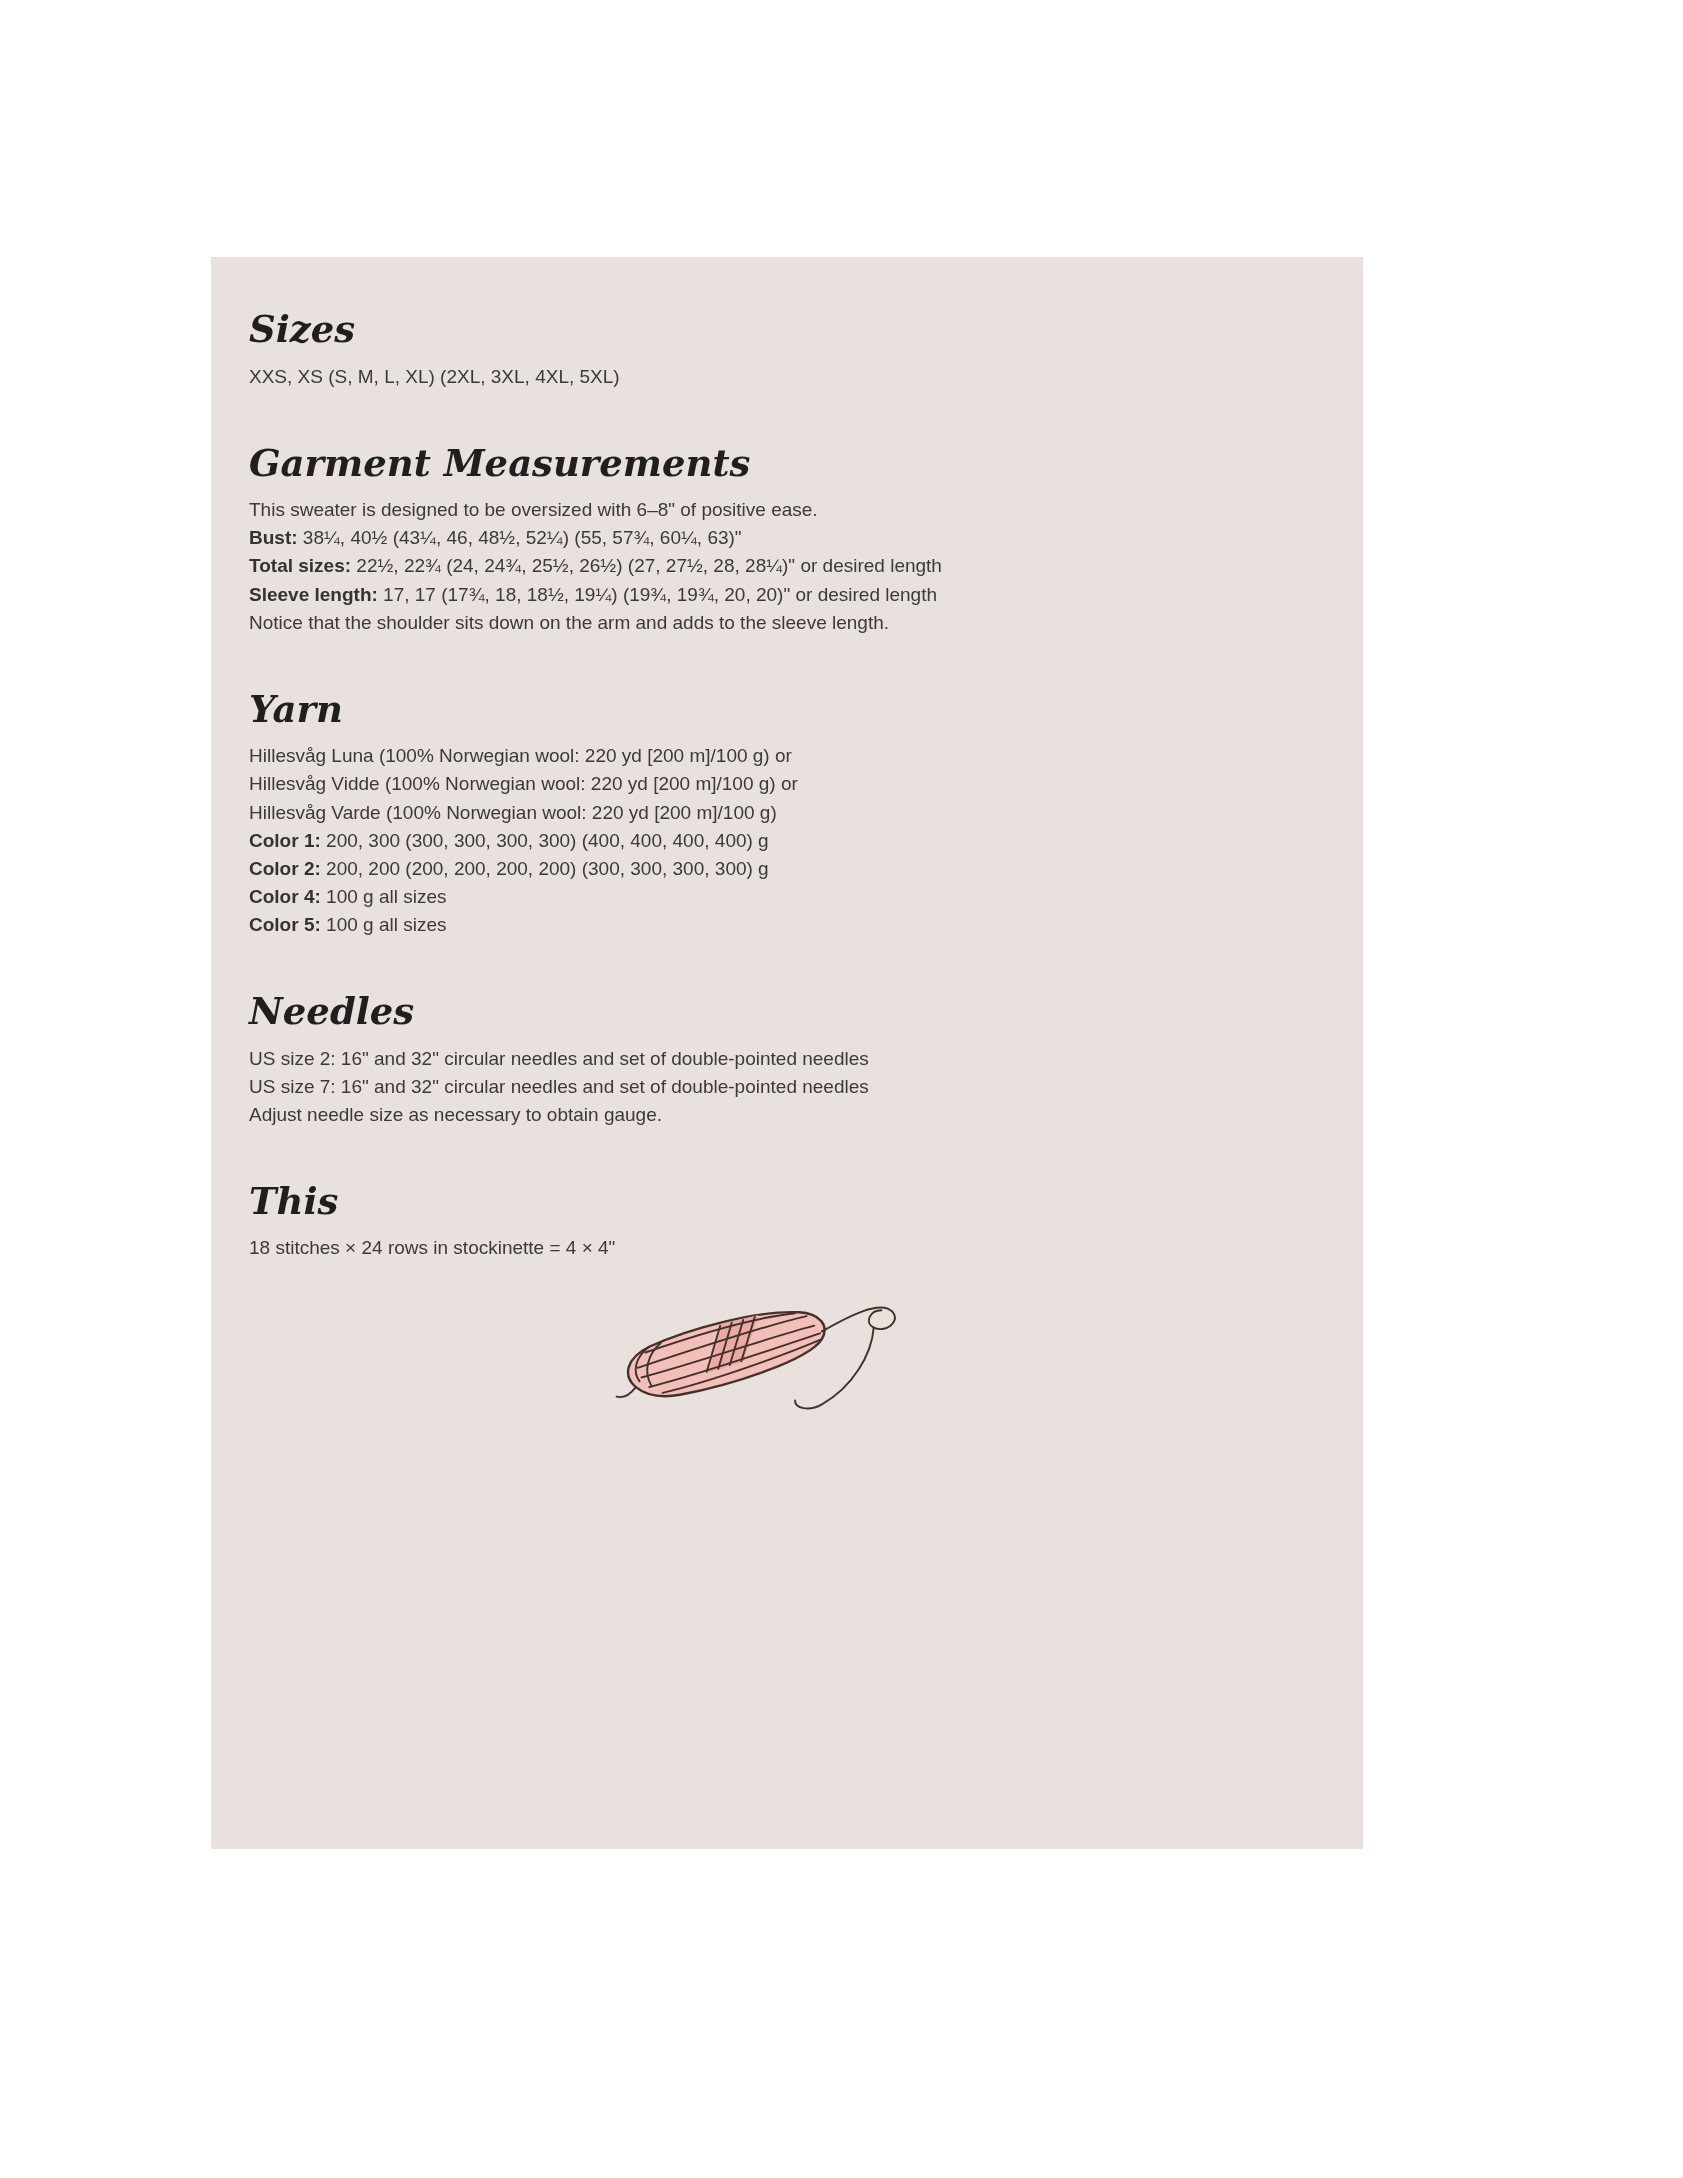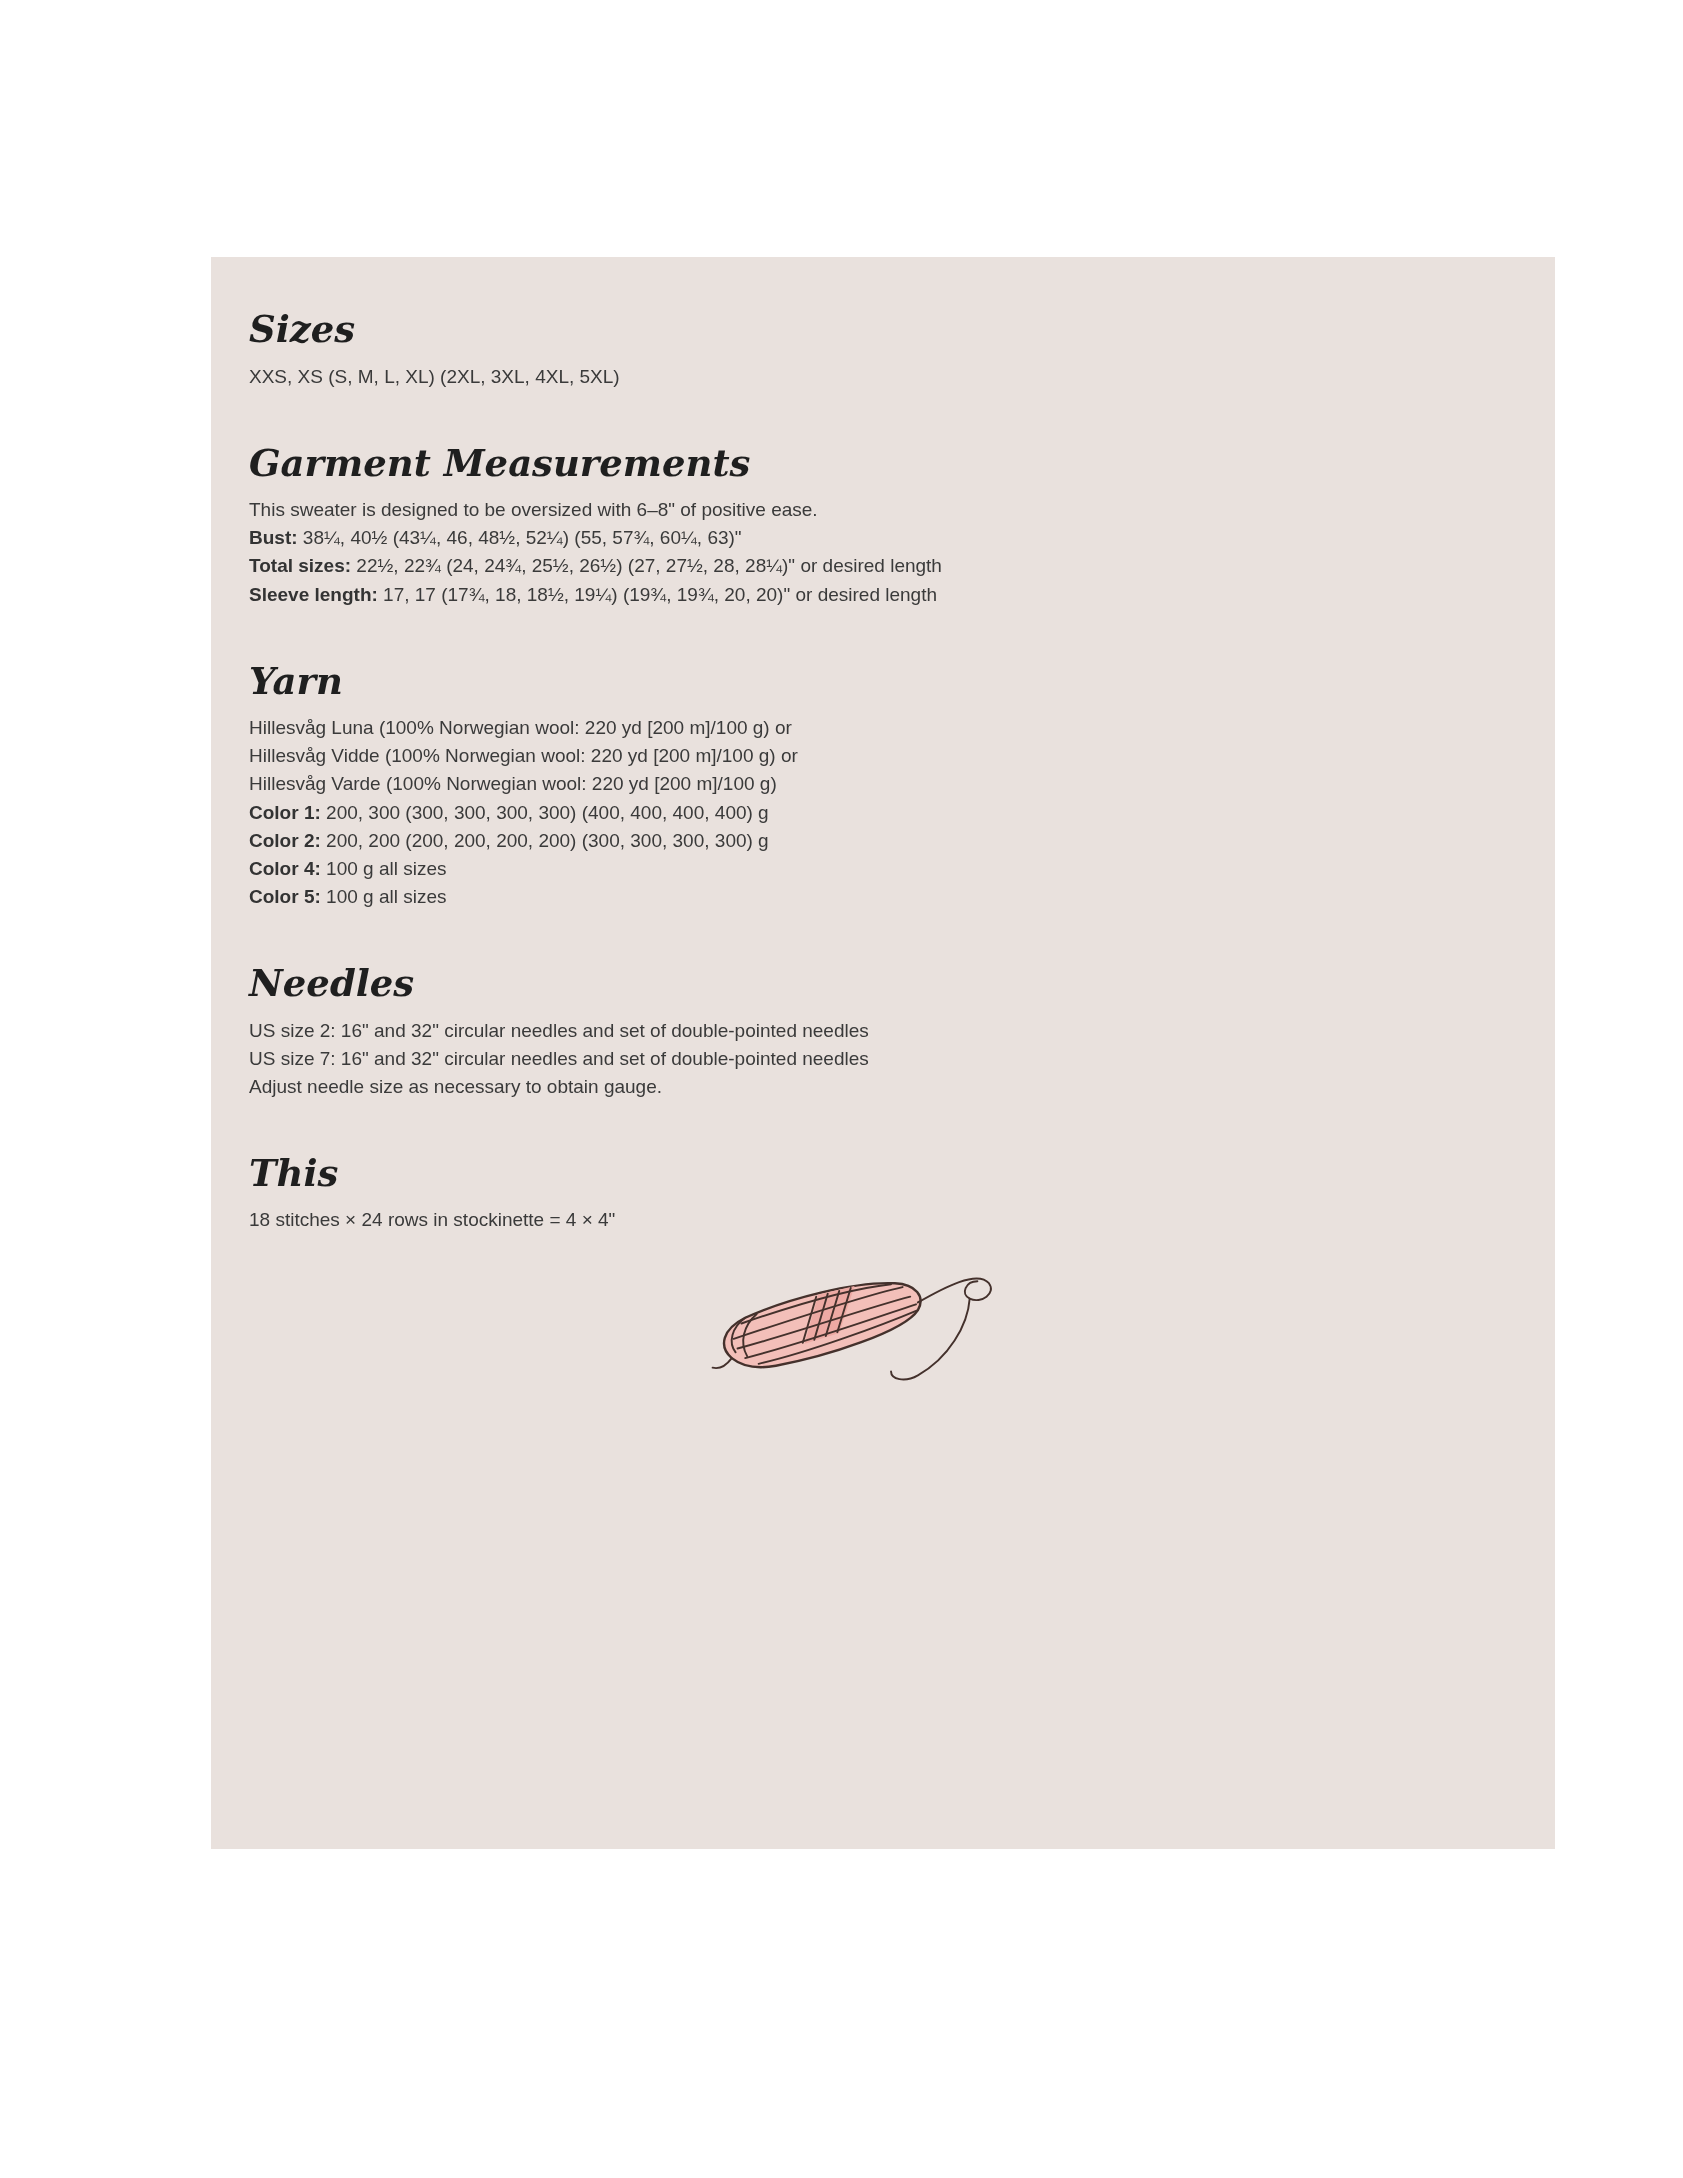--- a/index.html
+++ b/index.html
@@ -21,7 +21,7 @@
     position: absolute;
     left: 211px;
     top: 257px;
-    width: 1344px;
+    width: 1152px;
     height: 1592px;
     background: #e9e1dd;
     box-sizing: border-box;

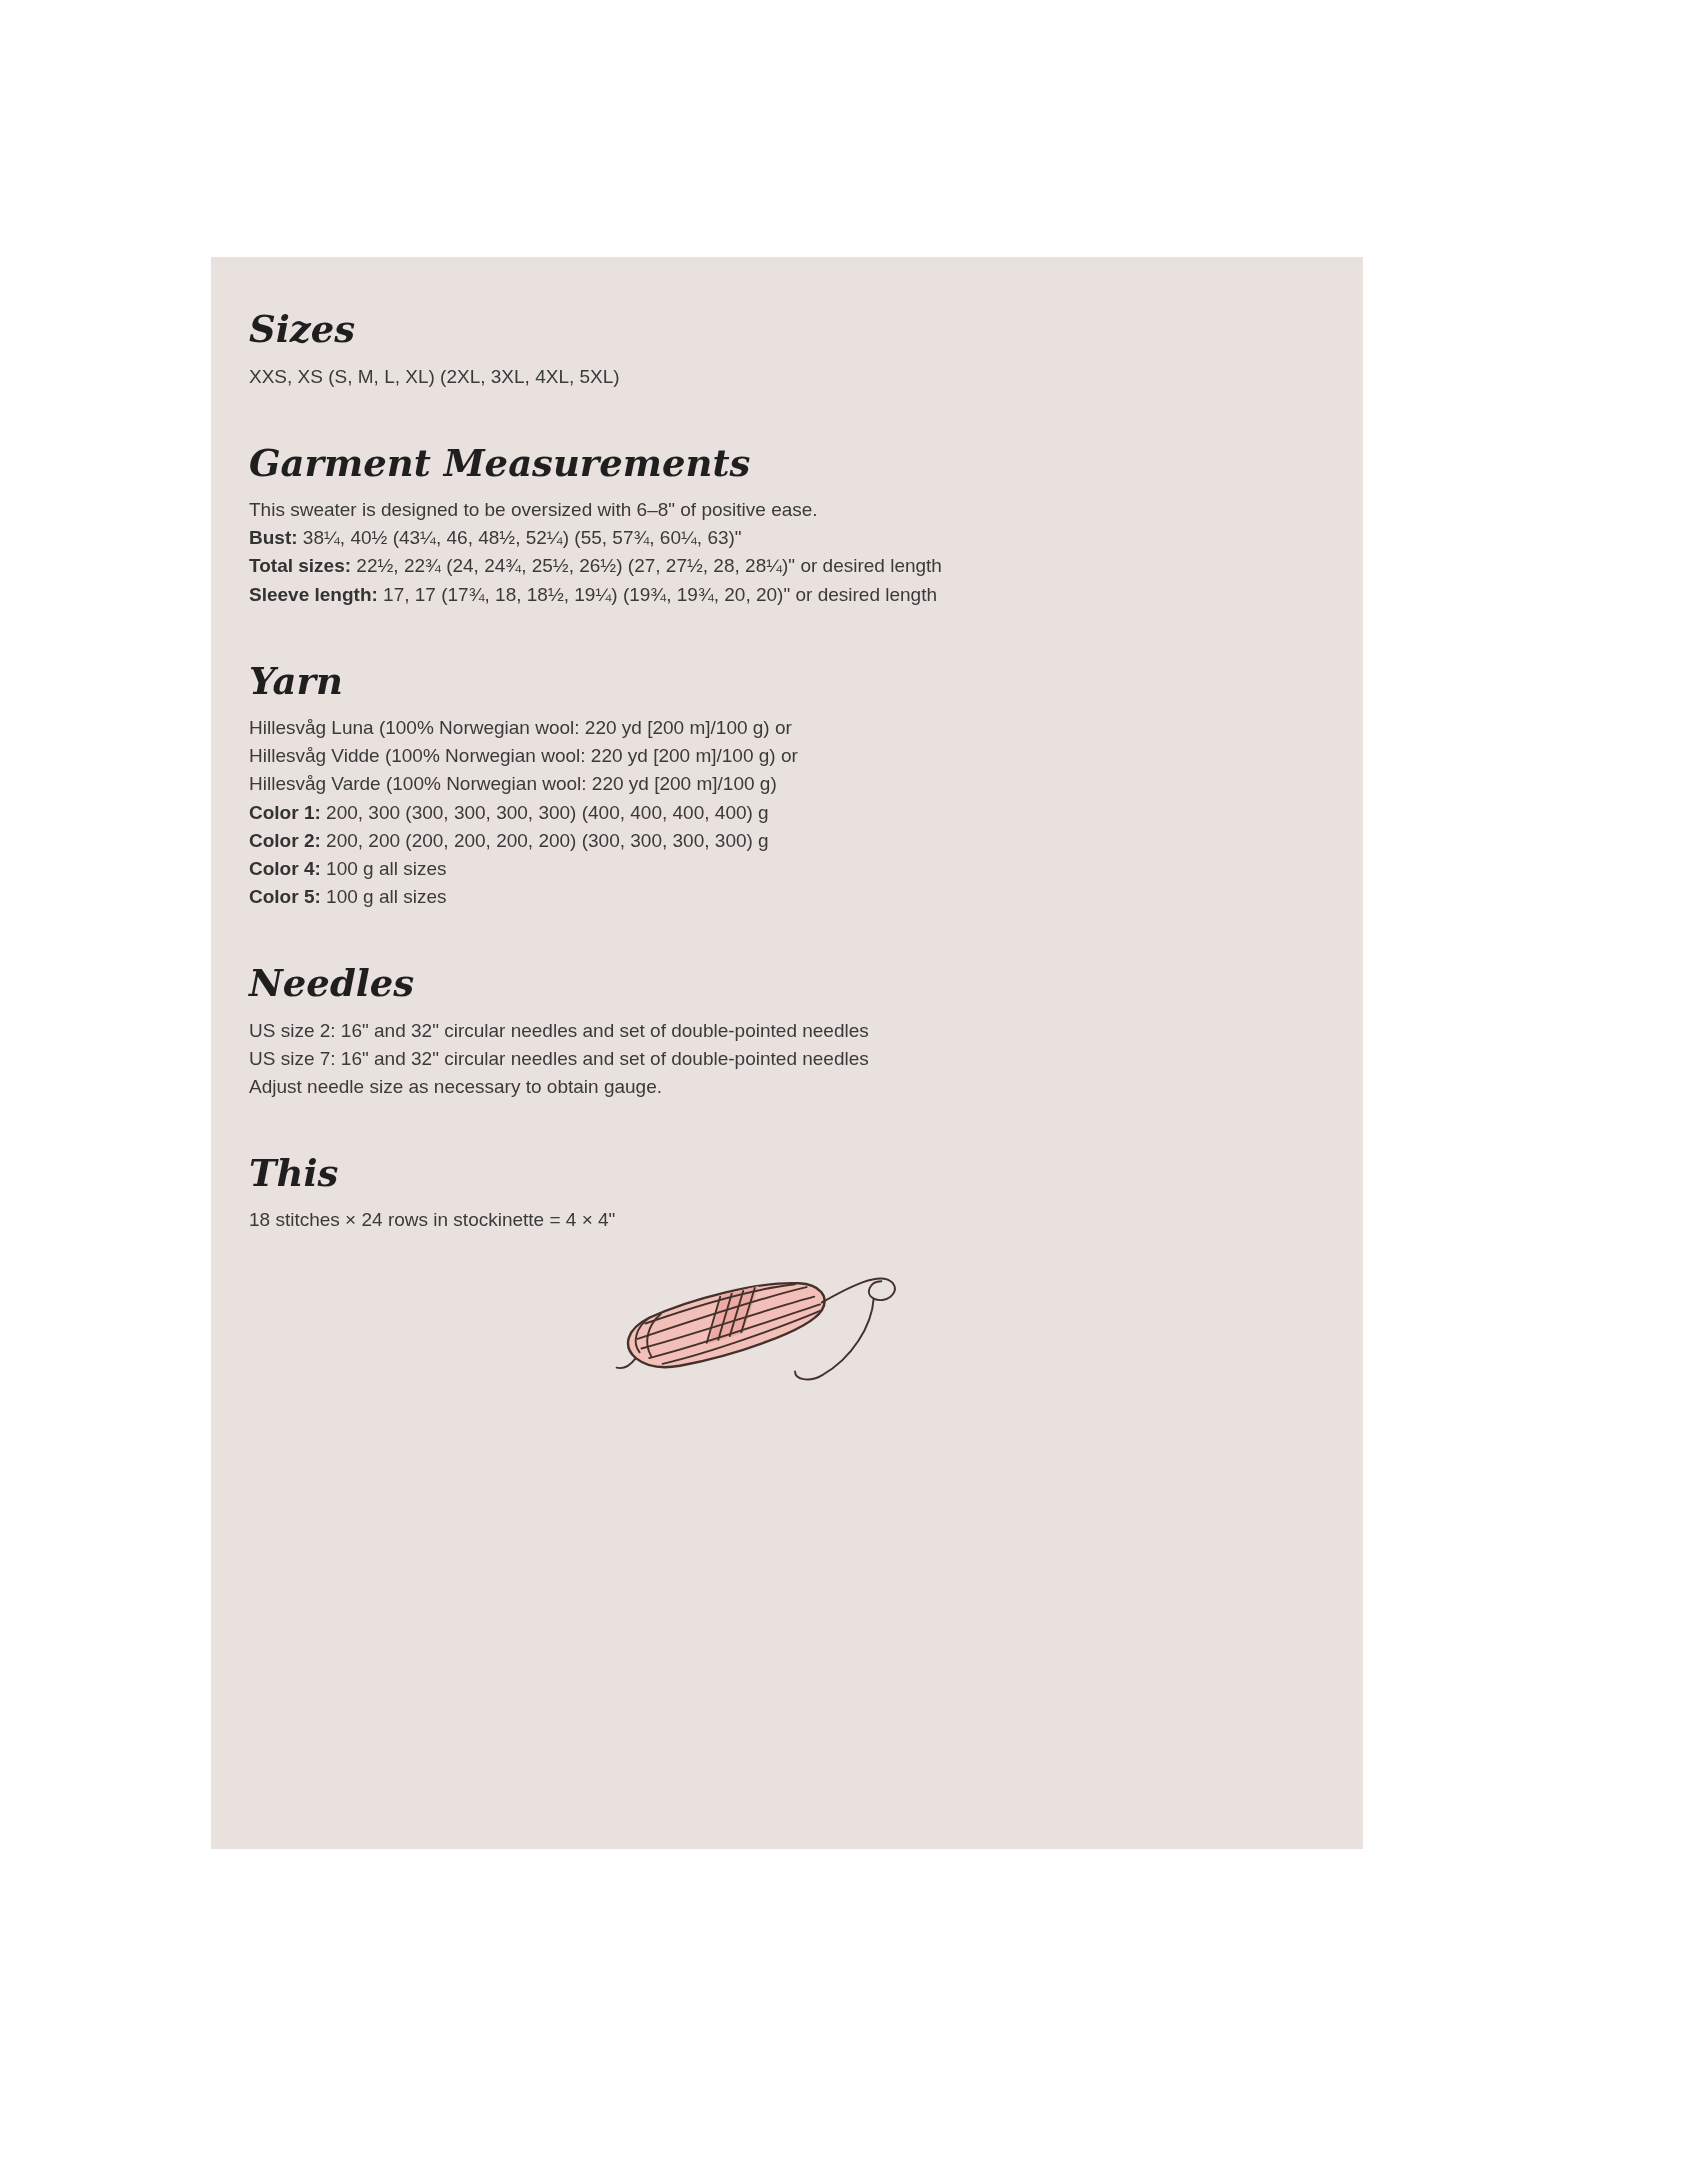--- a/index.html
+++ b/index.html
@@ -75,6 +75,7 @@
     <p class="body-line"><strong>Bust:</strong><span> 38¼, 40½ (43¼, 46, 48½, 52¼) (55, 57¾, 60¼, 63)"</span></p>
     <p class="body-line"><strong>Total sizes:</strong><span> 22½, 22¾ (24, 24¾, 25½, 26½) (27, 27½, 28, 28¼)" or desired length</span></p>
     <p class="body-line"><strong>Sleeve length:</strong><span> 17, 17 (17¾, 18, 18½, 19¼) (19¾, 19¾, 20, 20)" or desired length</span></p>
+    <p class="body-line">Notice that the shoulder sits down on the arm and adds to the sleeve length.</p>
 
     <h2 class="section-heading">Yarn</h2>
     <p class="body-line">Hillesvåg Luna (100% Norwegian wool: 220 yd [200 m]/100 g) or</p>

